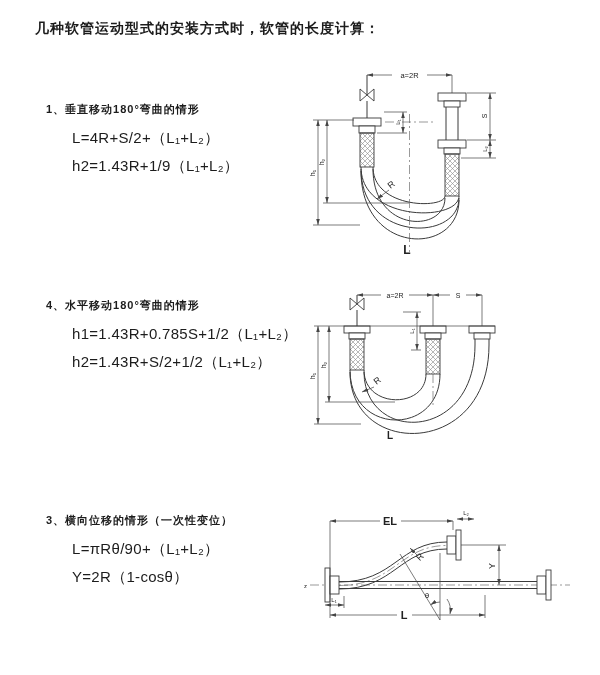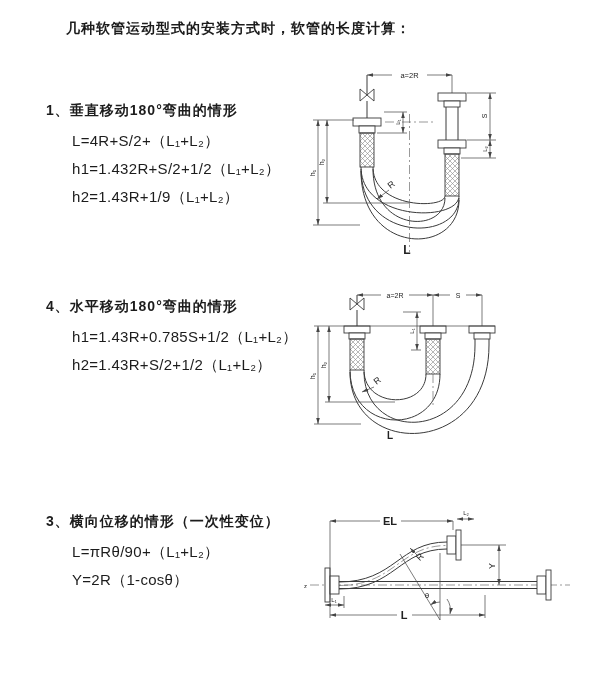--- a/index.html
+++ b/index.html
@@ -7,7 +7,7 @@
     width:600px;height:675px;background:#ffffff;position:relative;overflow:hidden;
     font-family:"Liberation Sans", sans-serif;color:#1c1c1c;
   }
-  .title{position:absolute;left:35px;top:20px;font-size:14px;font-weight:bold;letter-spacing:1px;margin-left:31px;}
+  .title{position:absolute;left:35px;top:20px;font-size:14px;font-weight:bold;letter-spacing:1px;}
   .section{position:absolute;left:46px;}
   .sec-heading{font-size:14px;font-weight:bold;letter-spacing:1px;margin-bottom:7px;}
   .formula{font-size:15px;margin:0 0 0 26px;padding:0;height:28px;line-height:28px;letter-spacing:0.3px;}

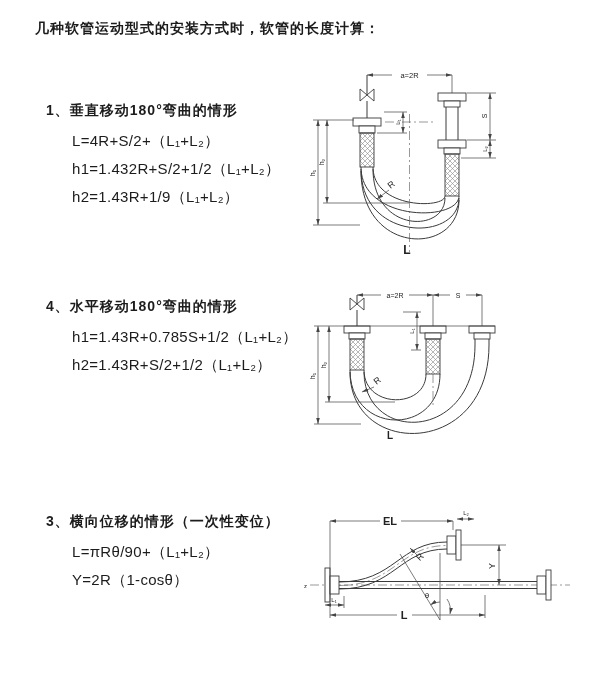--- a/index.html
+++ b/index.html
@@ -9,7 +9,7 @@
   }
   .title{position:absolute;left:35px;top:20px;font-size:14px;font-weight:bold;letter-spacing:1px;}
   .section{position:absolute;left:46px;}
-  .sec-heading{font-size:14px;font-weight:bold;letter-spacing:1px;margin-bottom:7px;}
+  .sec-heading{font-size:11px;font-weight:bold;letter-spacing:1px;margin-bottom:7px;}
   .formula{font-size:15px;margin:0 0 0 26px;padding:0;height:28px;line-height:28px;letter-spacing:0.3px;}
   .dwg{position:absolute;}
   svg text{fill:#222;font-family:"Liberation Sans", sans-serif;}

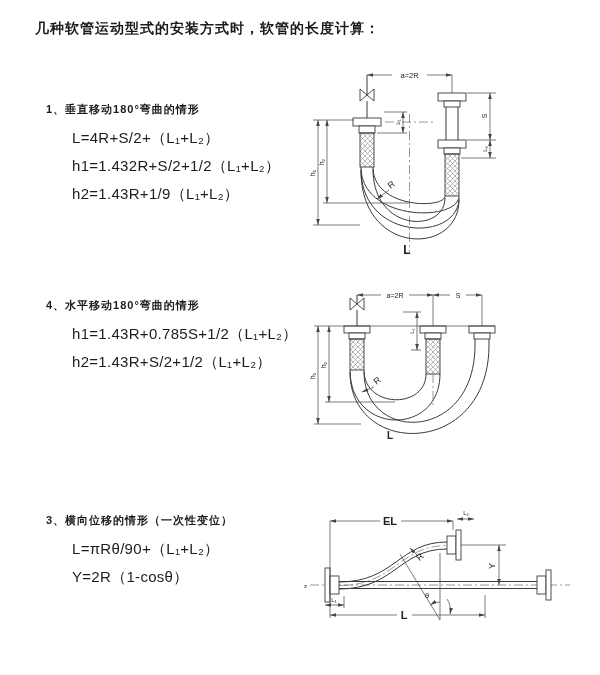--- a/index.html
+++ b/index.html
@@ -39,7 +39,6 @@
 <div class="section" style="top:102px">
   <div class="sec-heading">1、垂直移动180°弯曲的情形</div>
   <div class="formula">L=4R+S/2+（L₁+L₂）</div>
-  <div class="formula">h1=1.432R+S/2+1/2（L₁+L₂）</div>
   <div class="formula">h2=1.43R+1/9（L₁+L₂）</div>
 </div>
 

